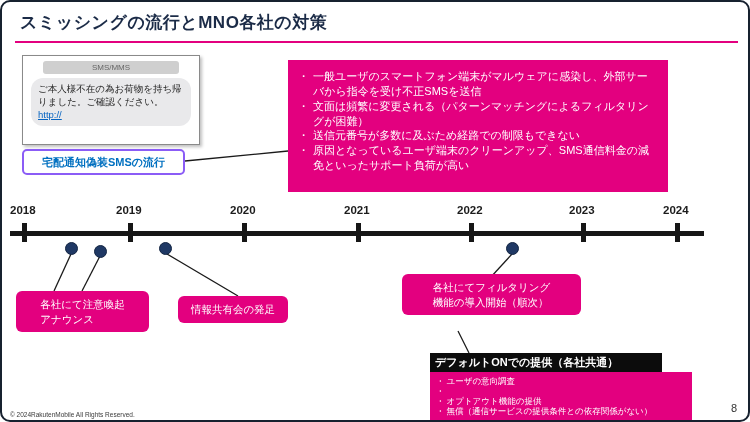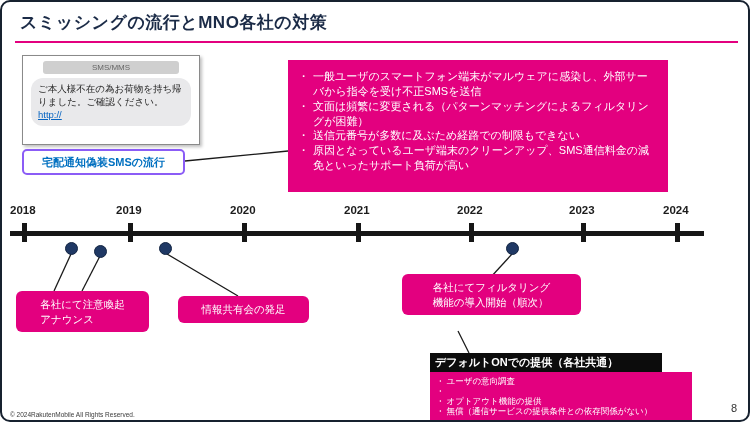--- a/index.html
+++ b/index.html
@@ -36,7 +36,7 @@
   
   .event { position:absolute; background:#e3007f; color:#fff; border-radius:6px; display:flex; align-items:center; justify-content:center; text-align:left; font-size:10.5px; line-height:1.35; white-space:pre-line; padding:2px 4px; }
   .ev-announce { left:14px; top:289px; width:133px; height:41px; }
-  .ev-infoshare { left:176px; top:294px; width:131px; height:27px; }
+  .ev-infoshare { left:176px; top:294px; width:110px; height:27px; }
   .ev-filtering { left:400px; top:272px; width:179px; height:41px; }
 
   

